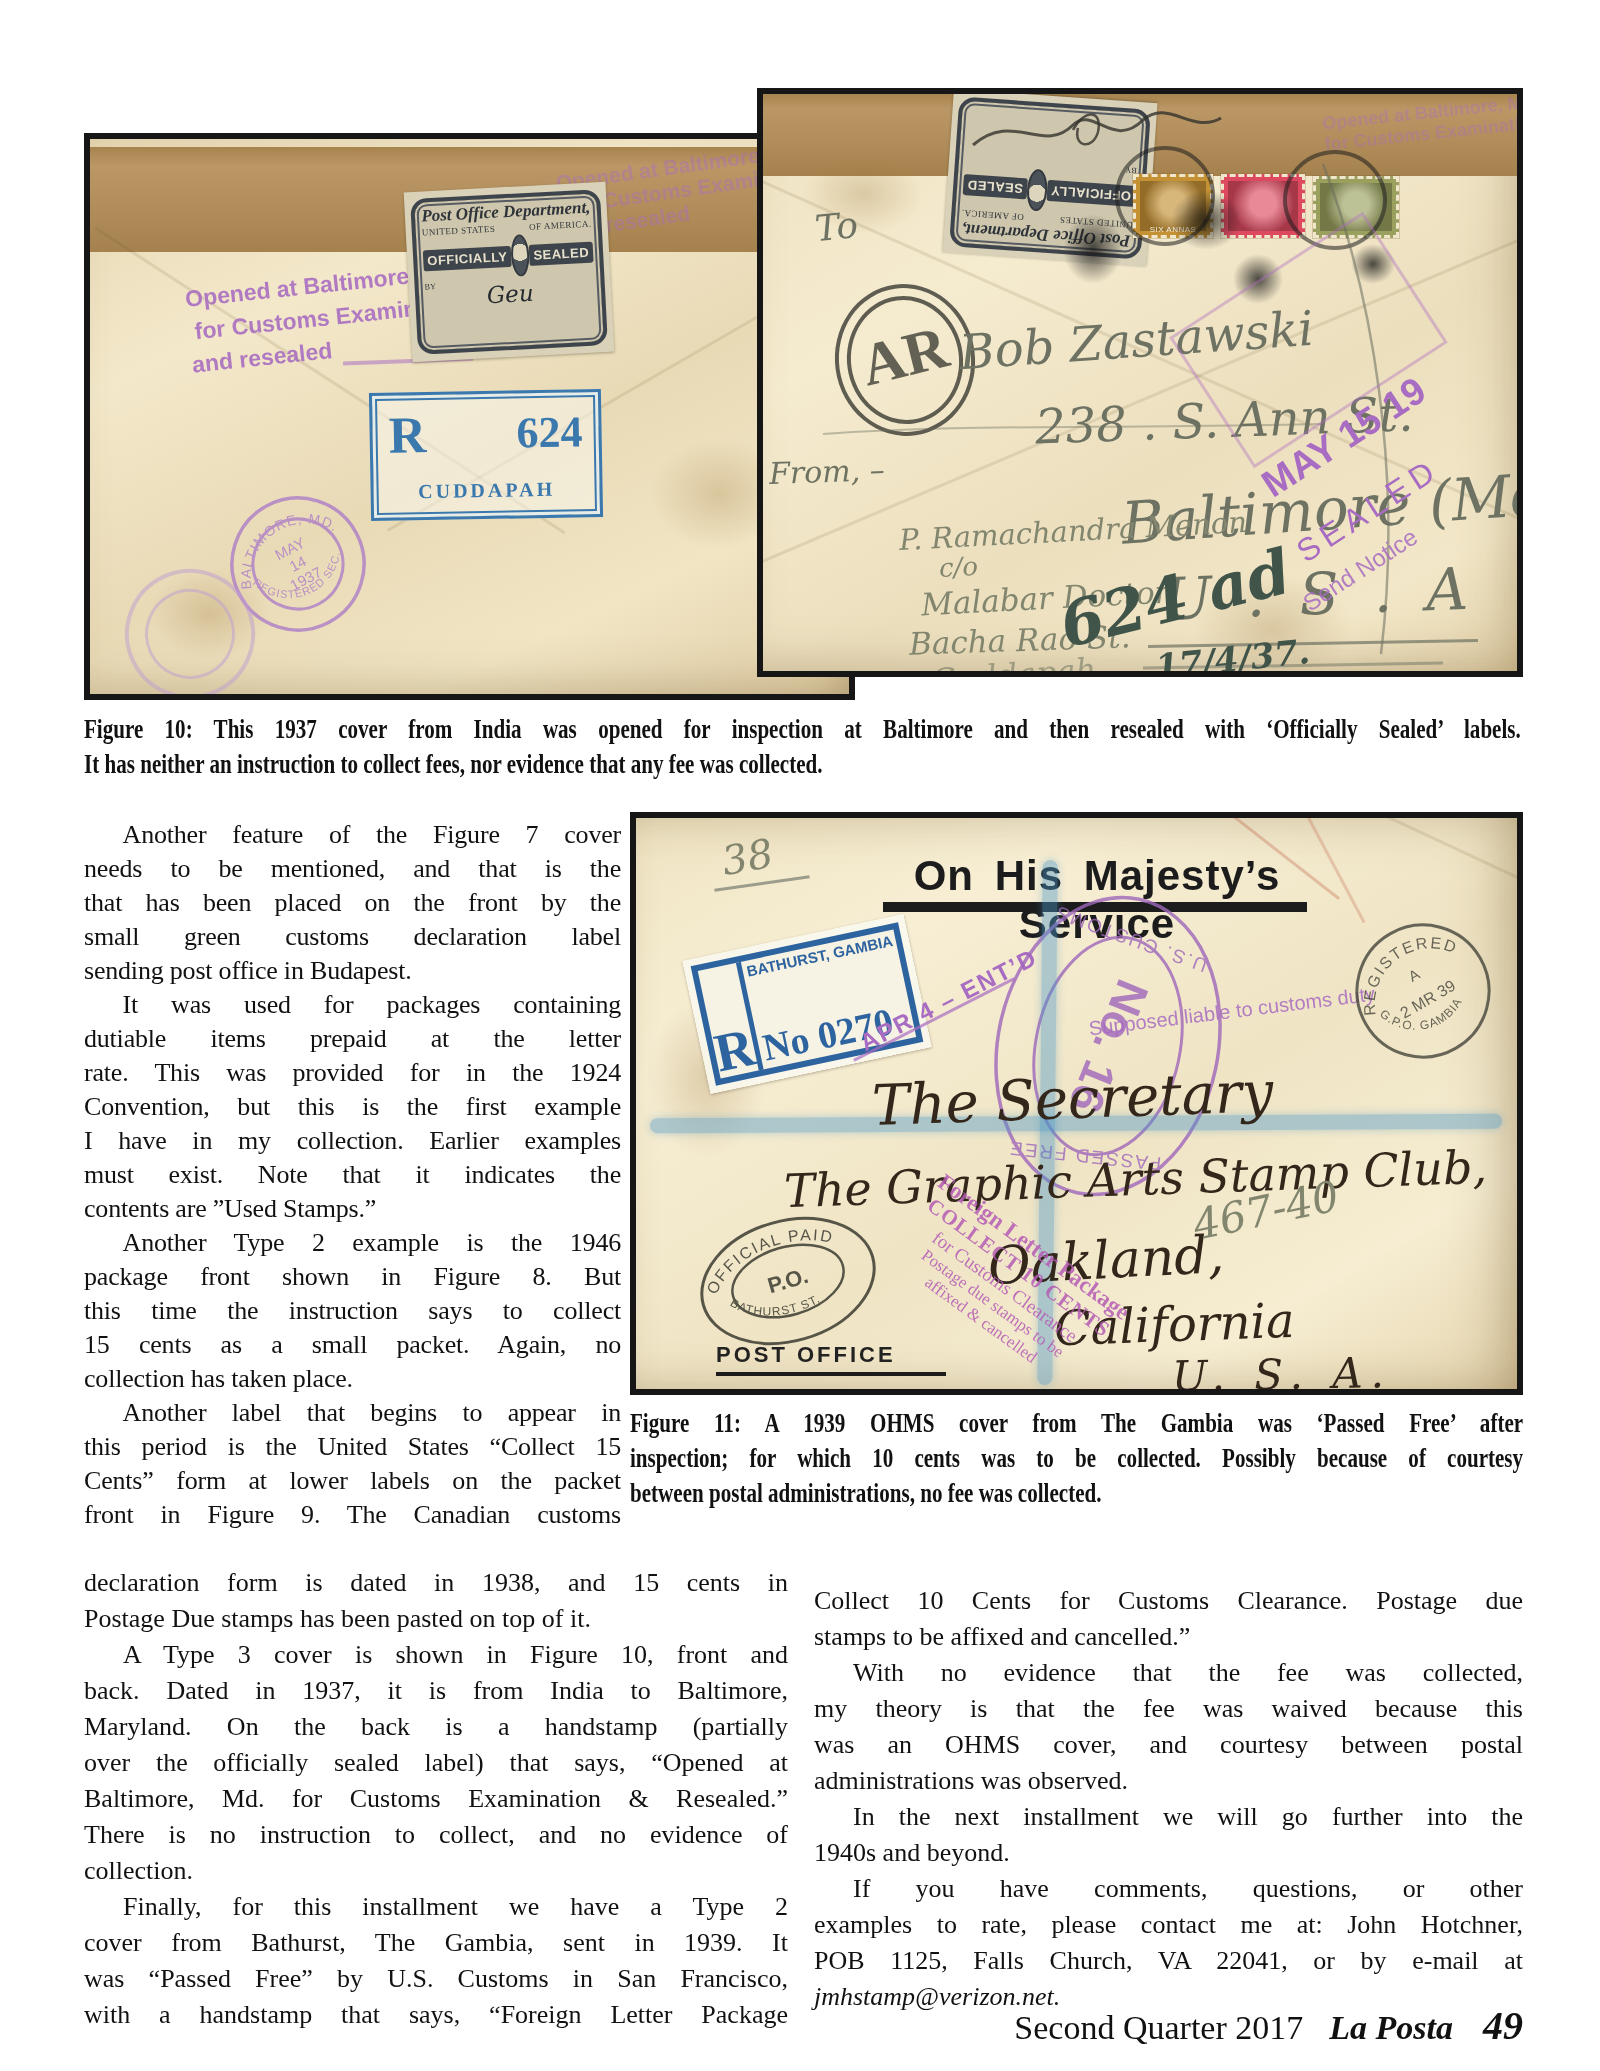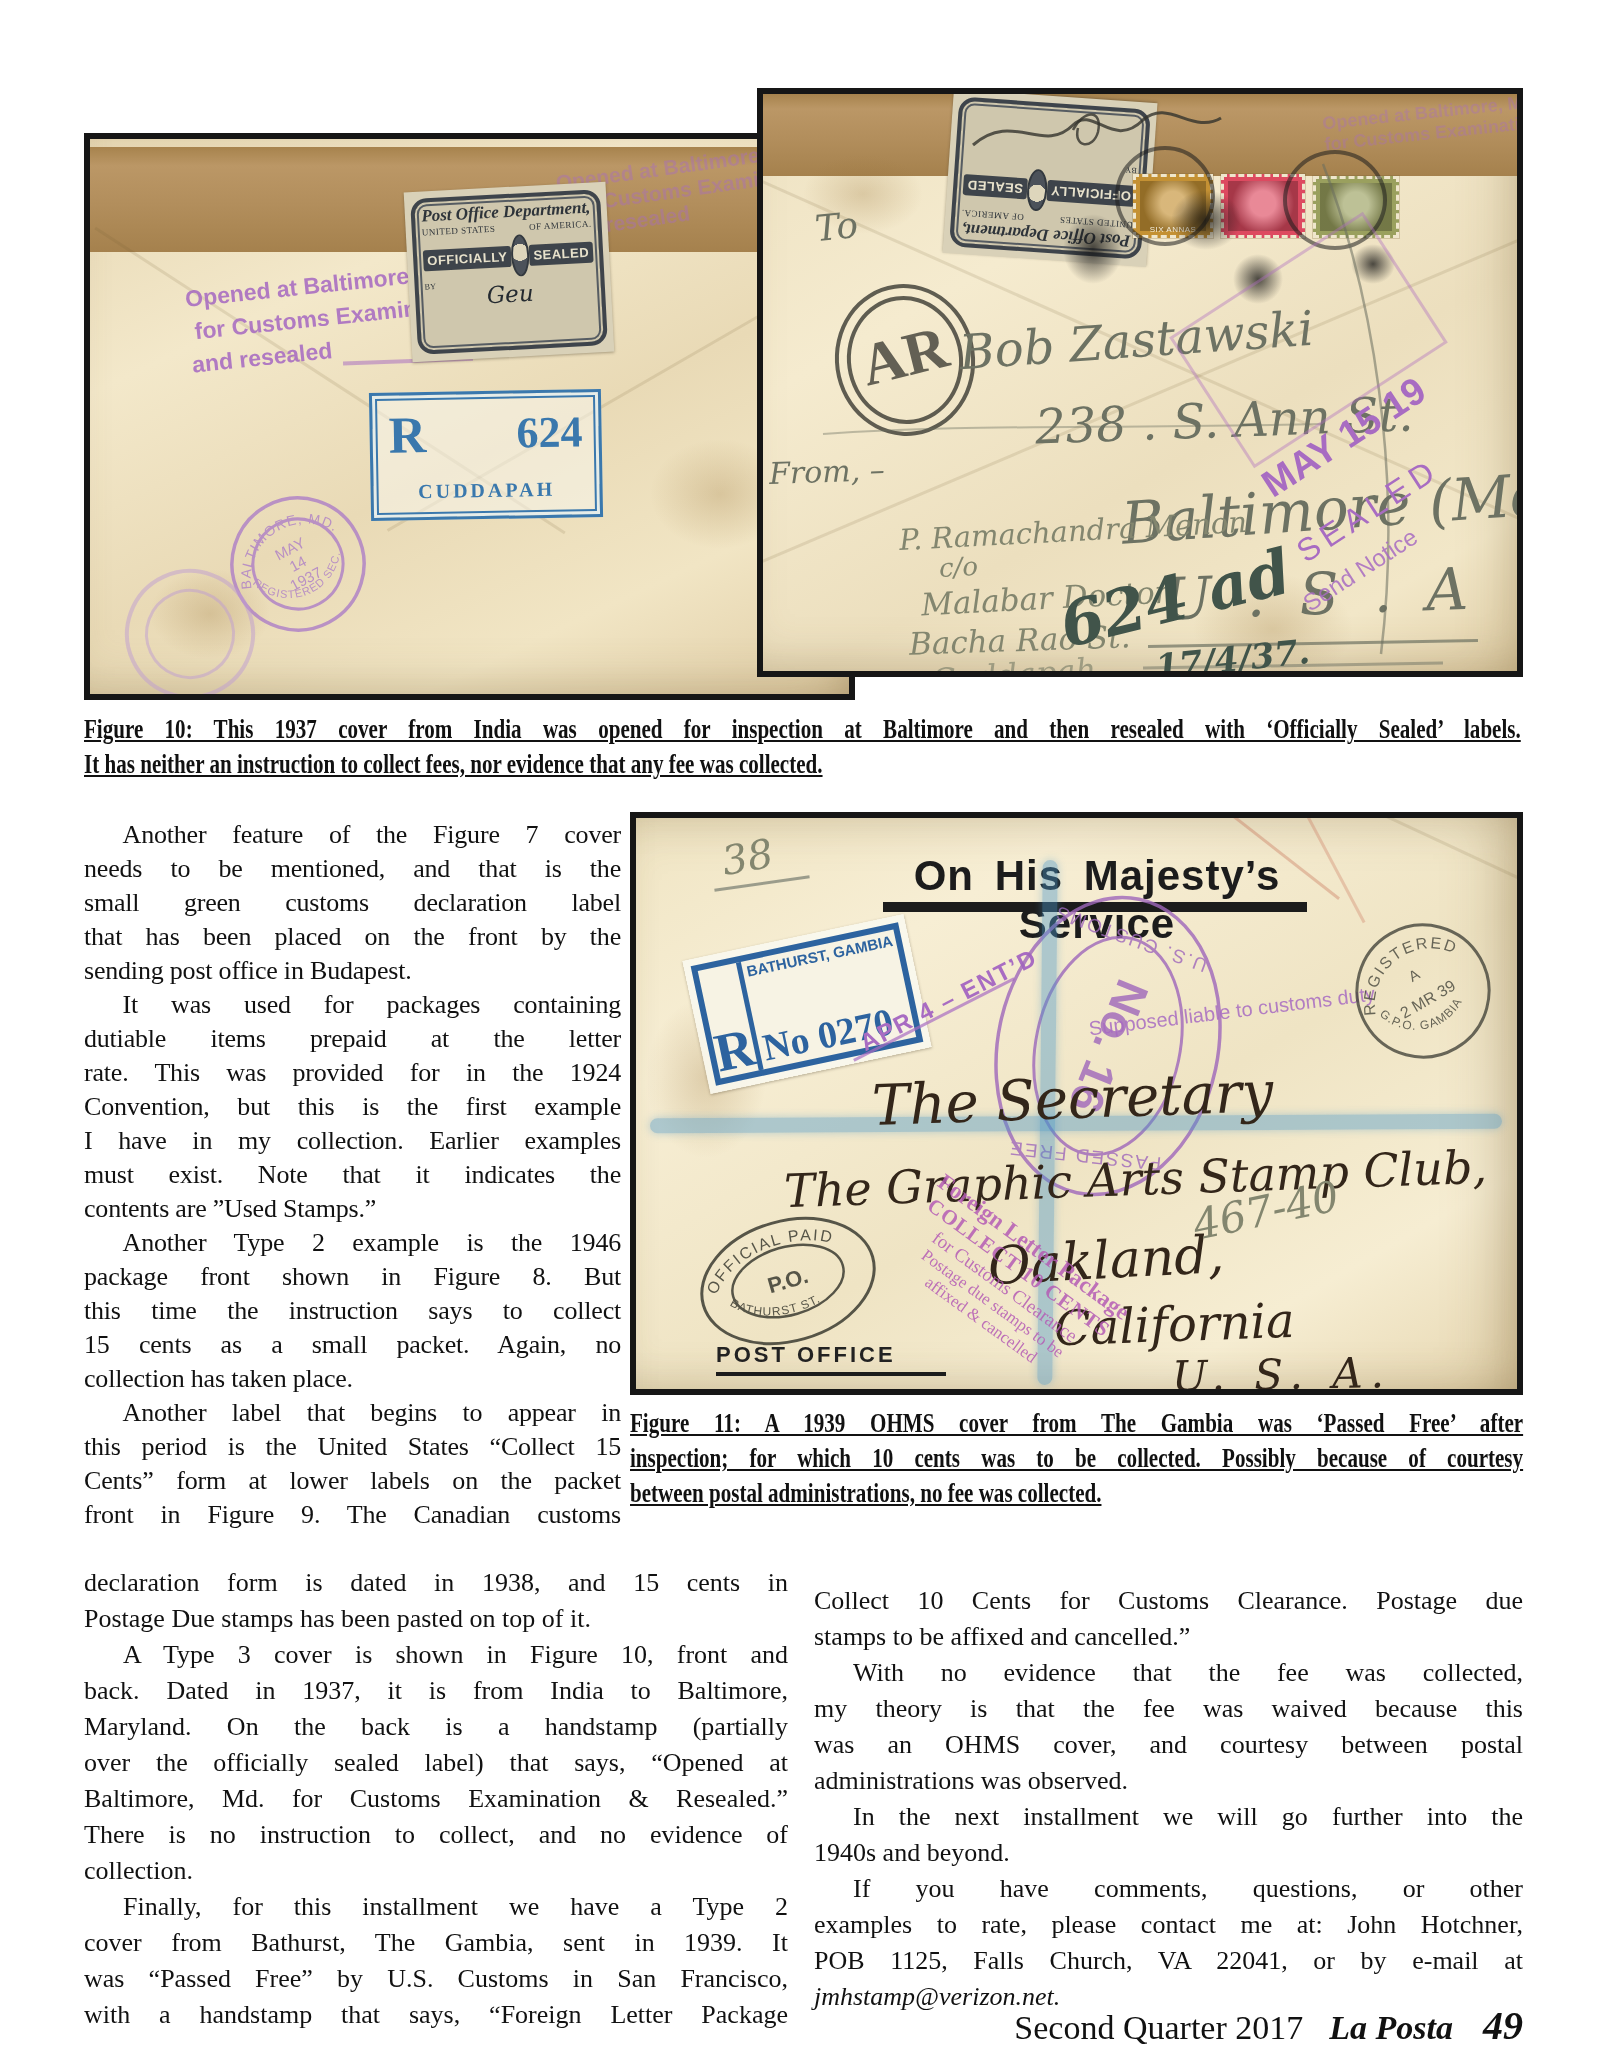--- a/index.html
+++ b/index.html
@@ -55,7 +55,7 @@
   .smudge{position:absolute;border-radius:50%;background:radial-gradient(closest-side,rgba(20,20,20,.75),rgba(20,20,20,0));}
   .ring{position:absolute;border:4px solid #2e2e28;border-radius:50%;}
   
-  .cap{position:absolute;font-weight:bold;text-decoration:underline;}
+  .cap{position:absolute;font-weight:bold;}
   .cap-in{transform:scaleX(.78);transform-origin:0 0;}
   .cl{font-size:27px;line-height:35px;text-align:justify;text-align-last:justify;}
   .cl.last{text-align-last:left;}

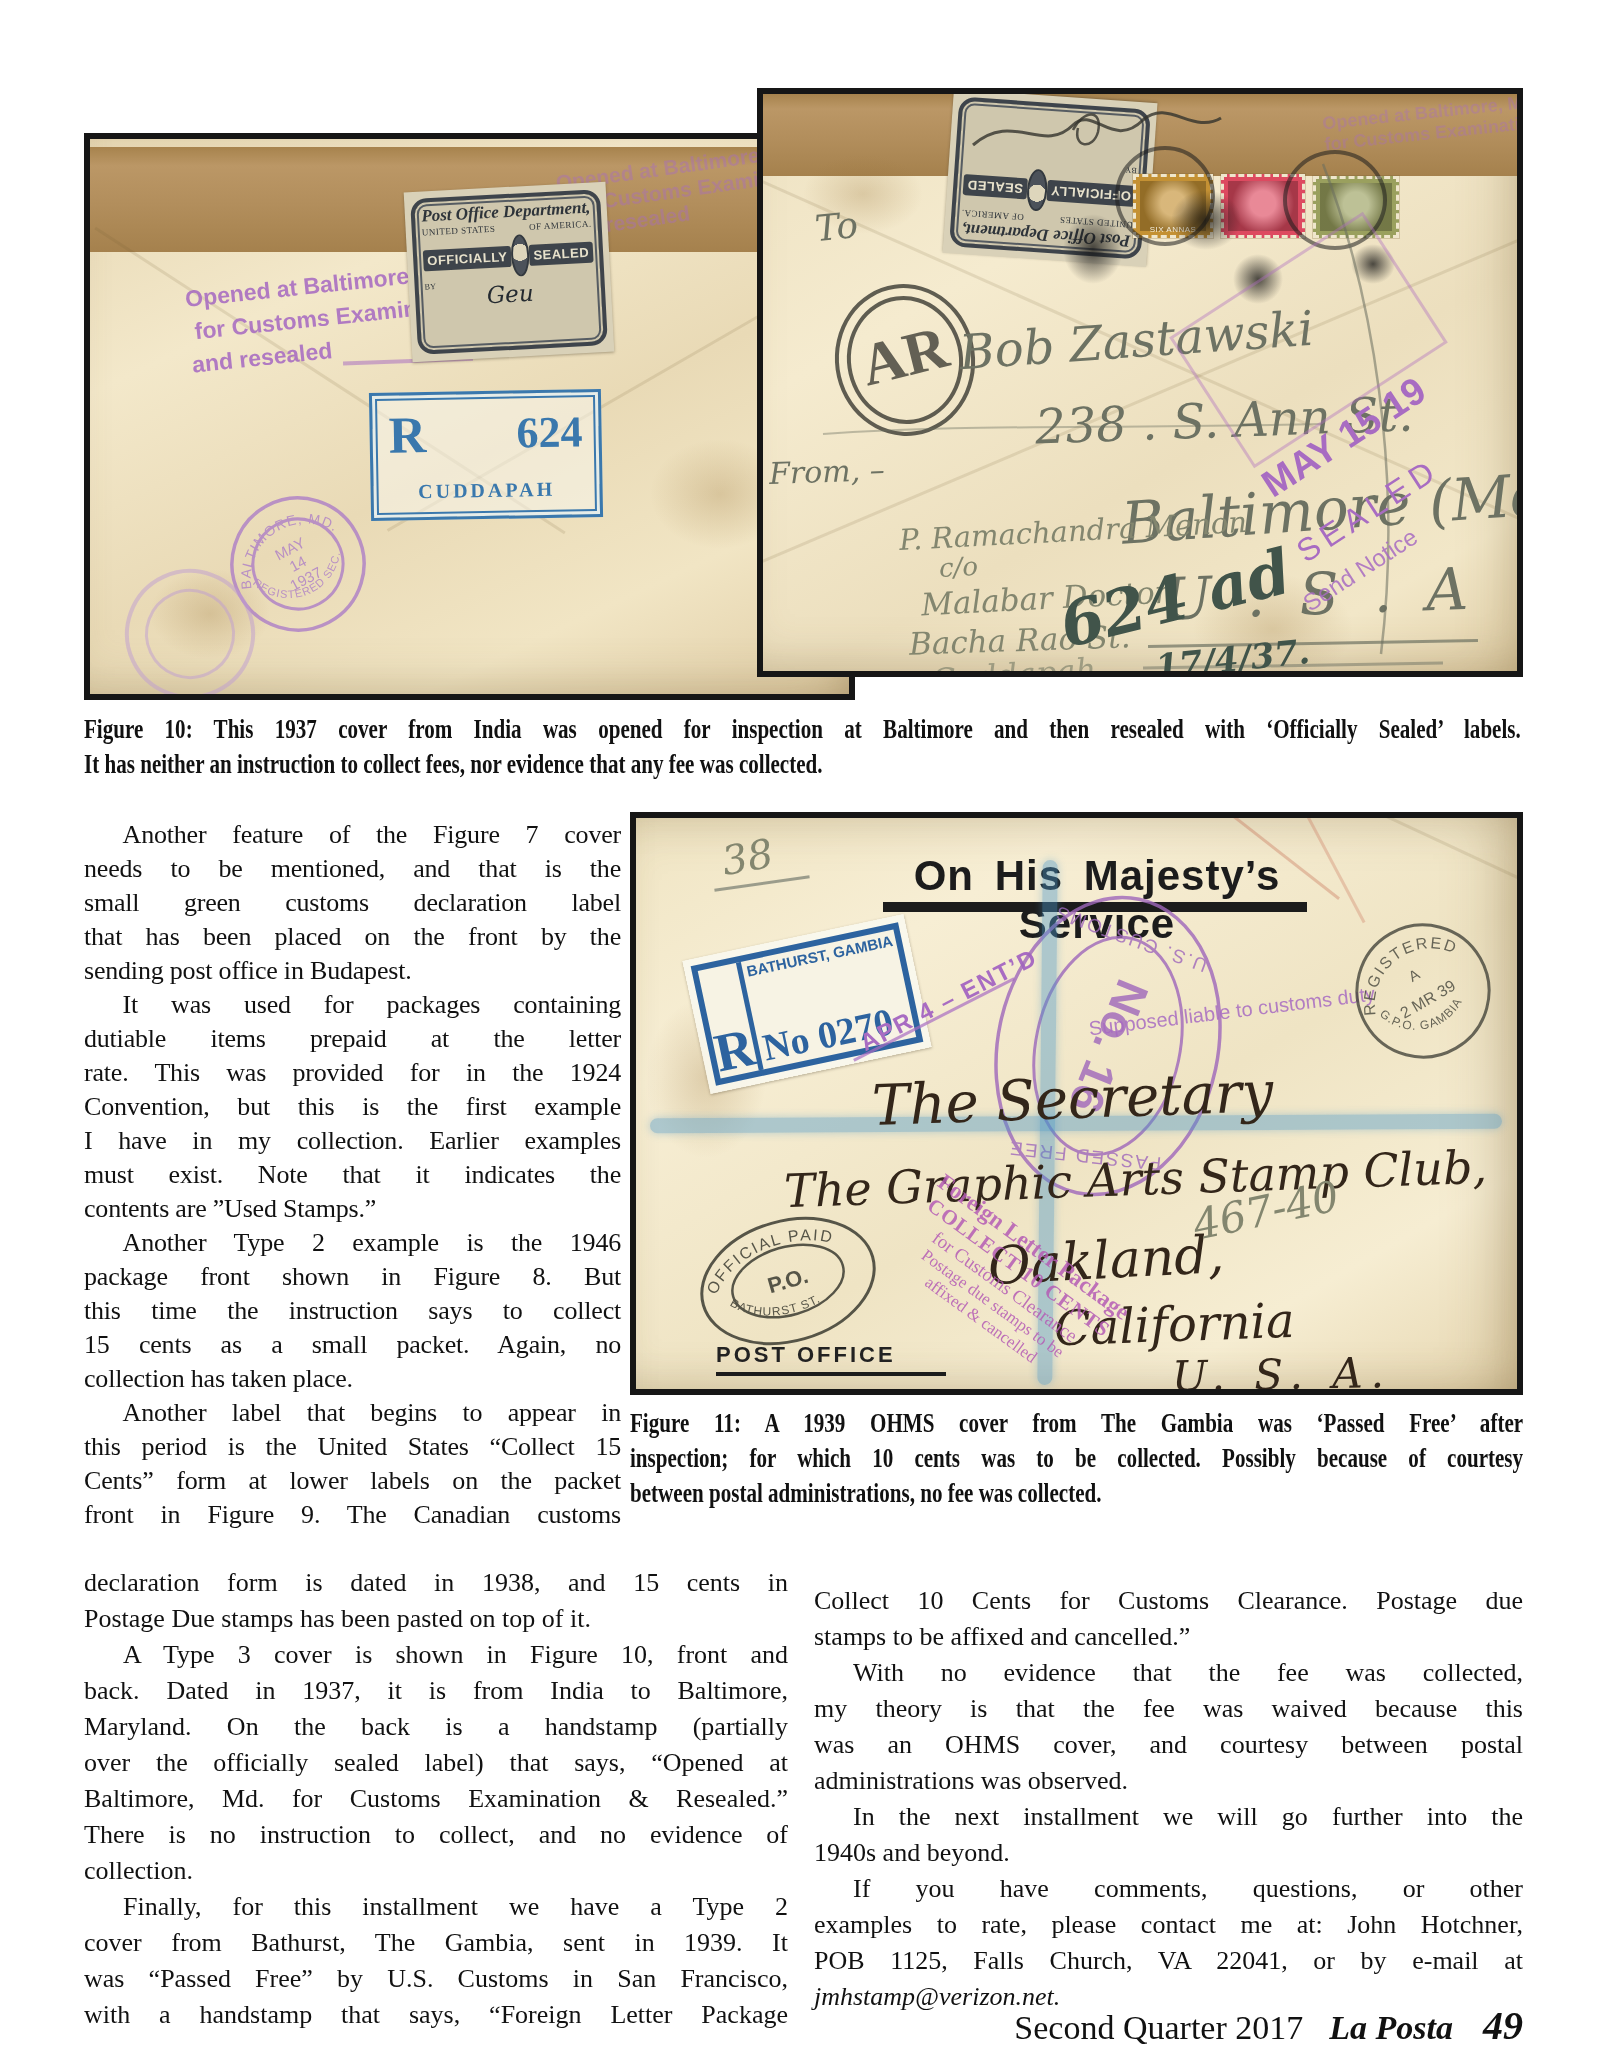--- a/index.html
+++ b/index.html
@@ -242,8 +242,8 @@
   <div class="bodycol colN" style="left:84px;top:818px;width:537px;">
       <div class="tl">  Another feature of the Figure 7 cover</div>
       <div class="tl">needs to be mentioned, and that is the</div>
+      <div class="tl">that has been placed on the front by the</div>
       <div class="tl">small green customs declaration label</div>
-      <div class="tl">that has been placed on the front by the</div>
       <div class="tl last">sending post office in Budapest.</div>
       <div class="tl">  It was used for packages containing</div>
       <div class="tl">dutiable items prepaid at the letter</div>

